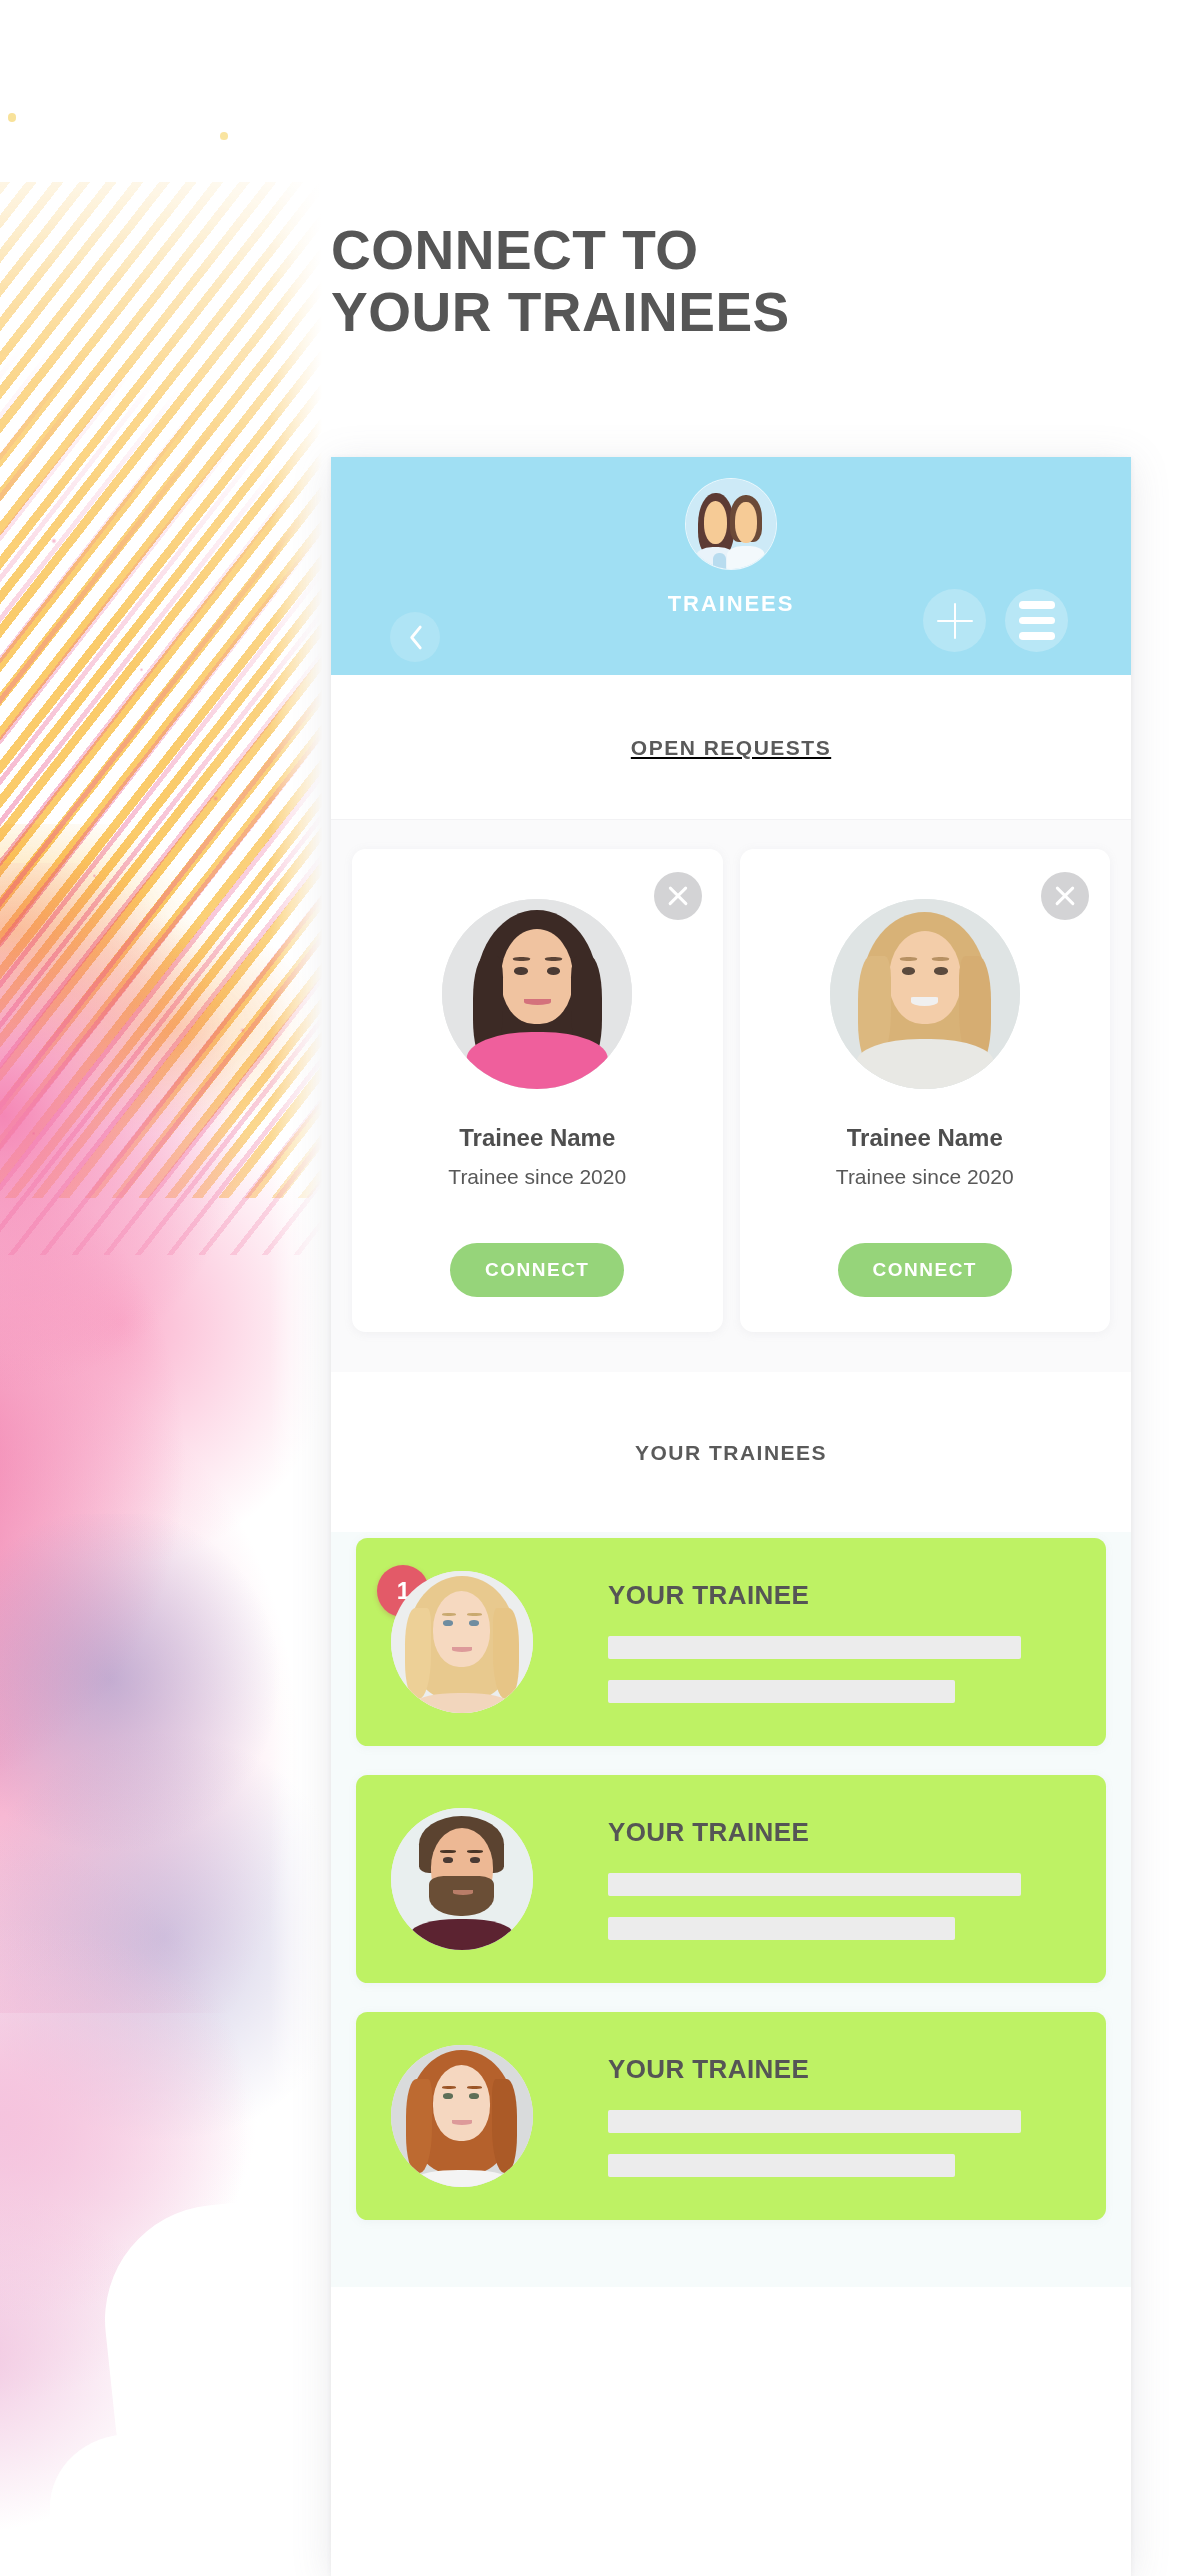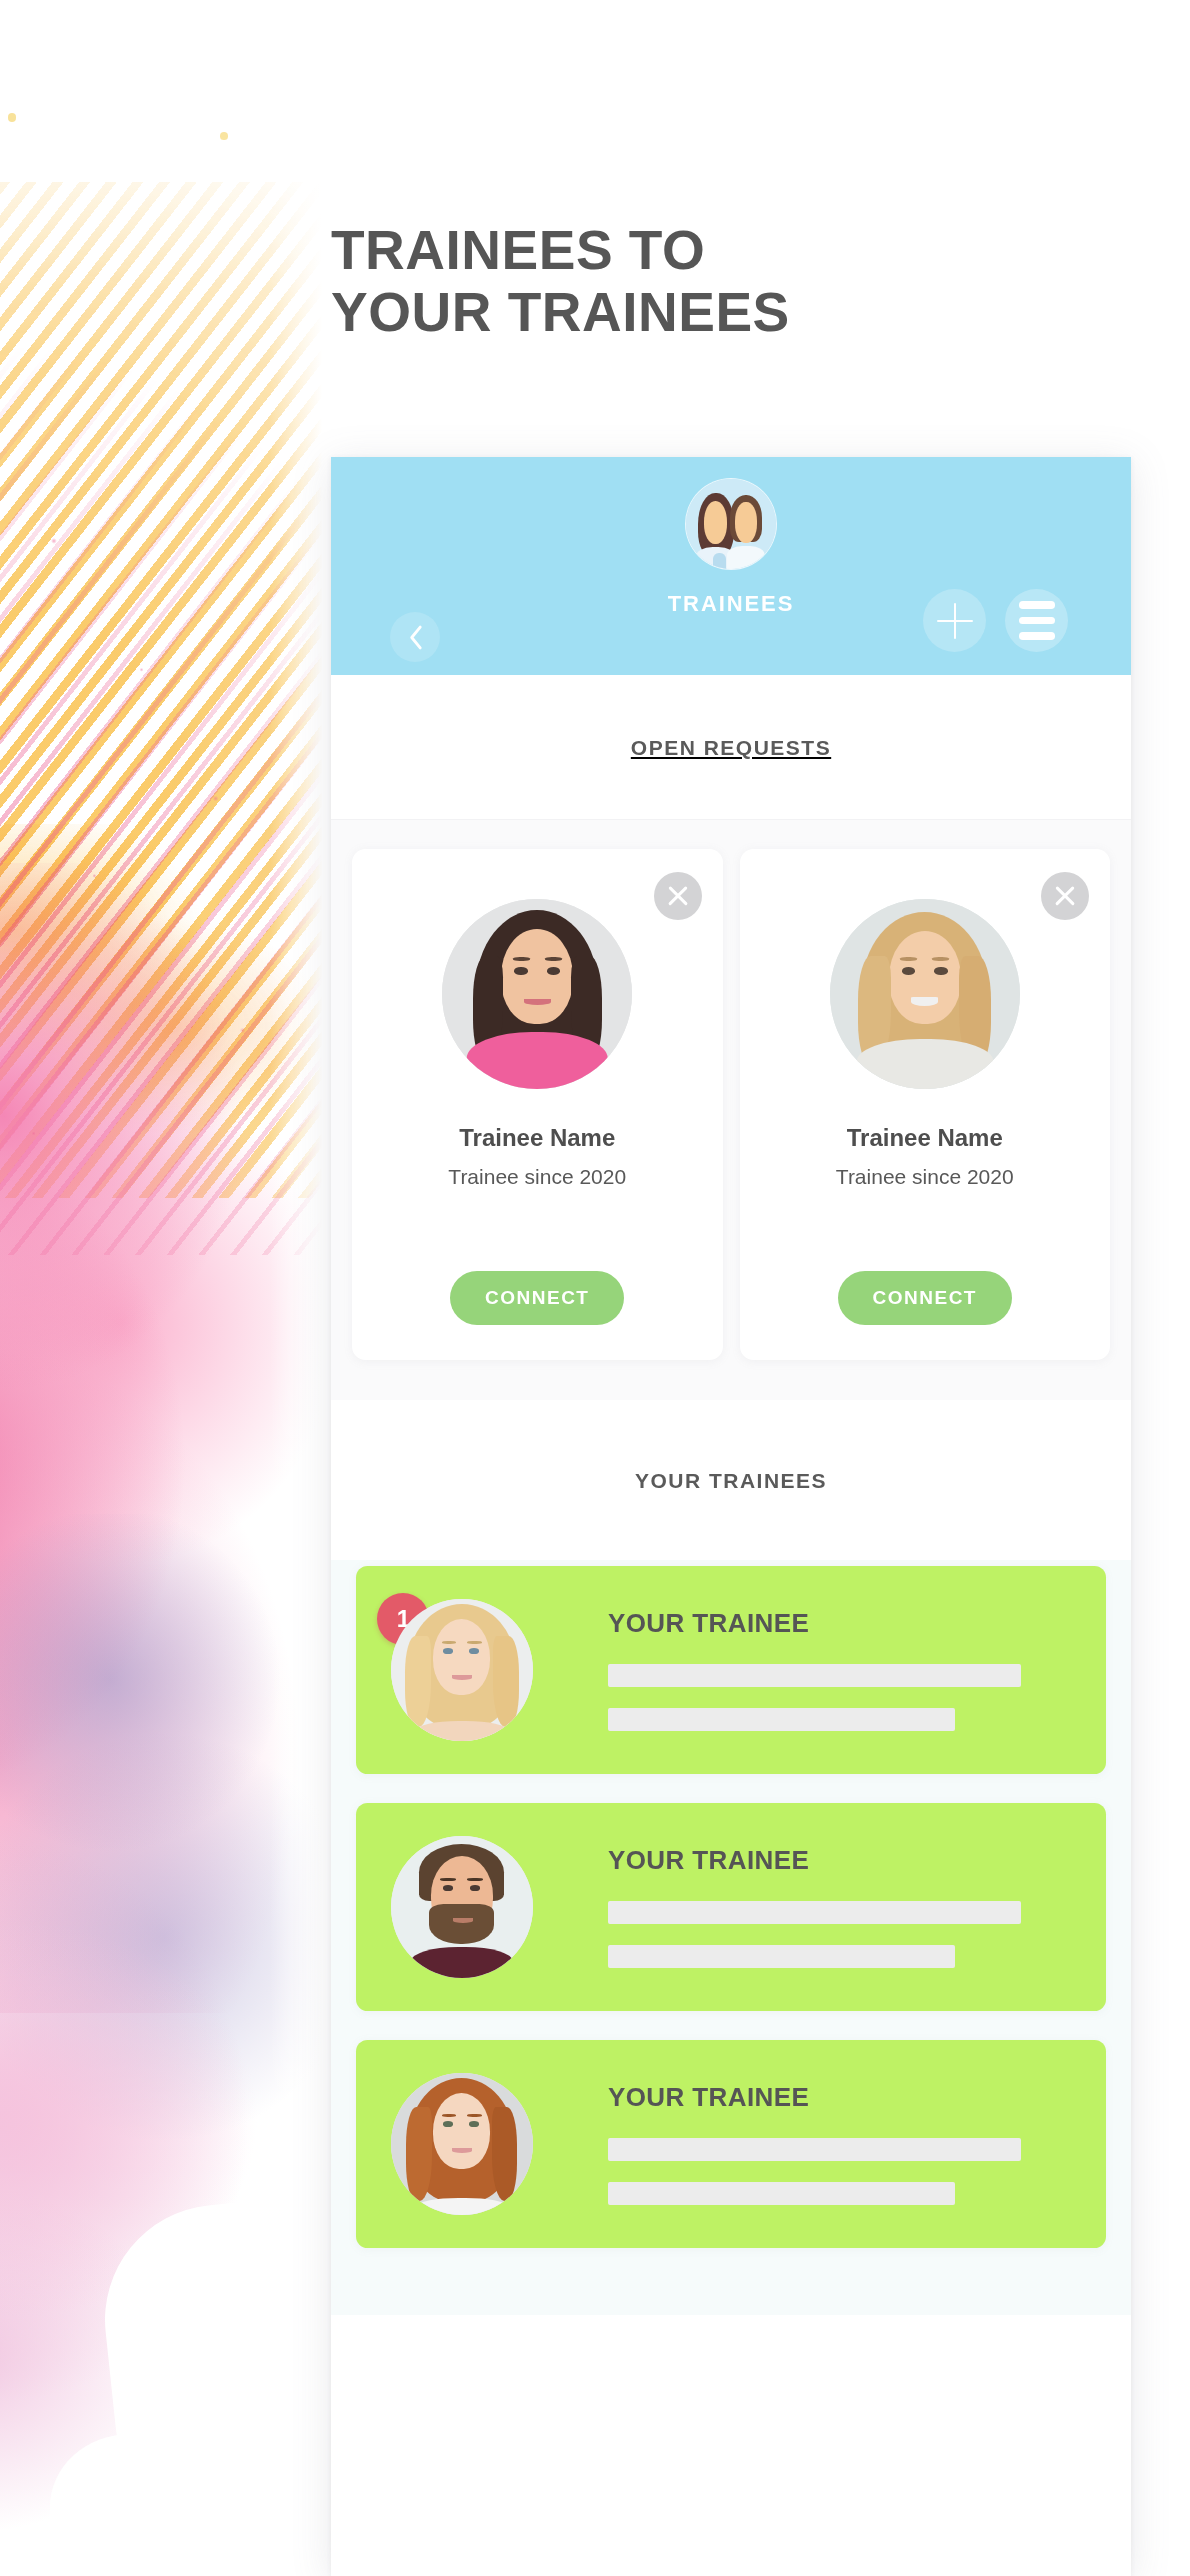--- a/index.html
+++ b/index.html
@@ -291,7 +291,7 @@
   </div>
 
   <h1 class="headline">
-    <span class="ln">TRAINEES TO</span>
+    <span class="ln">CONNECT TO</span>
     <span class="ln">YOUR TRAINEES</span>
   </h1>
 

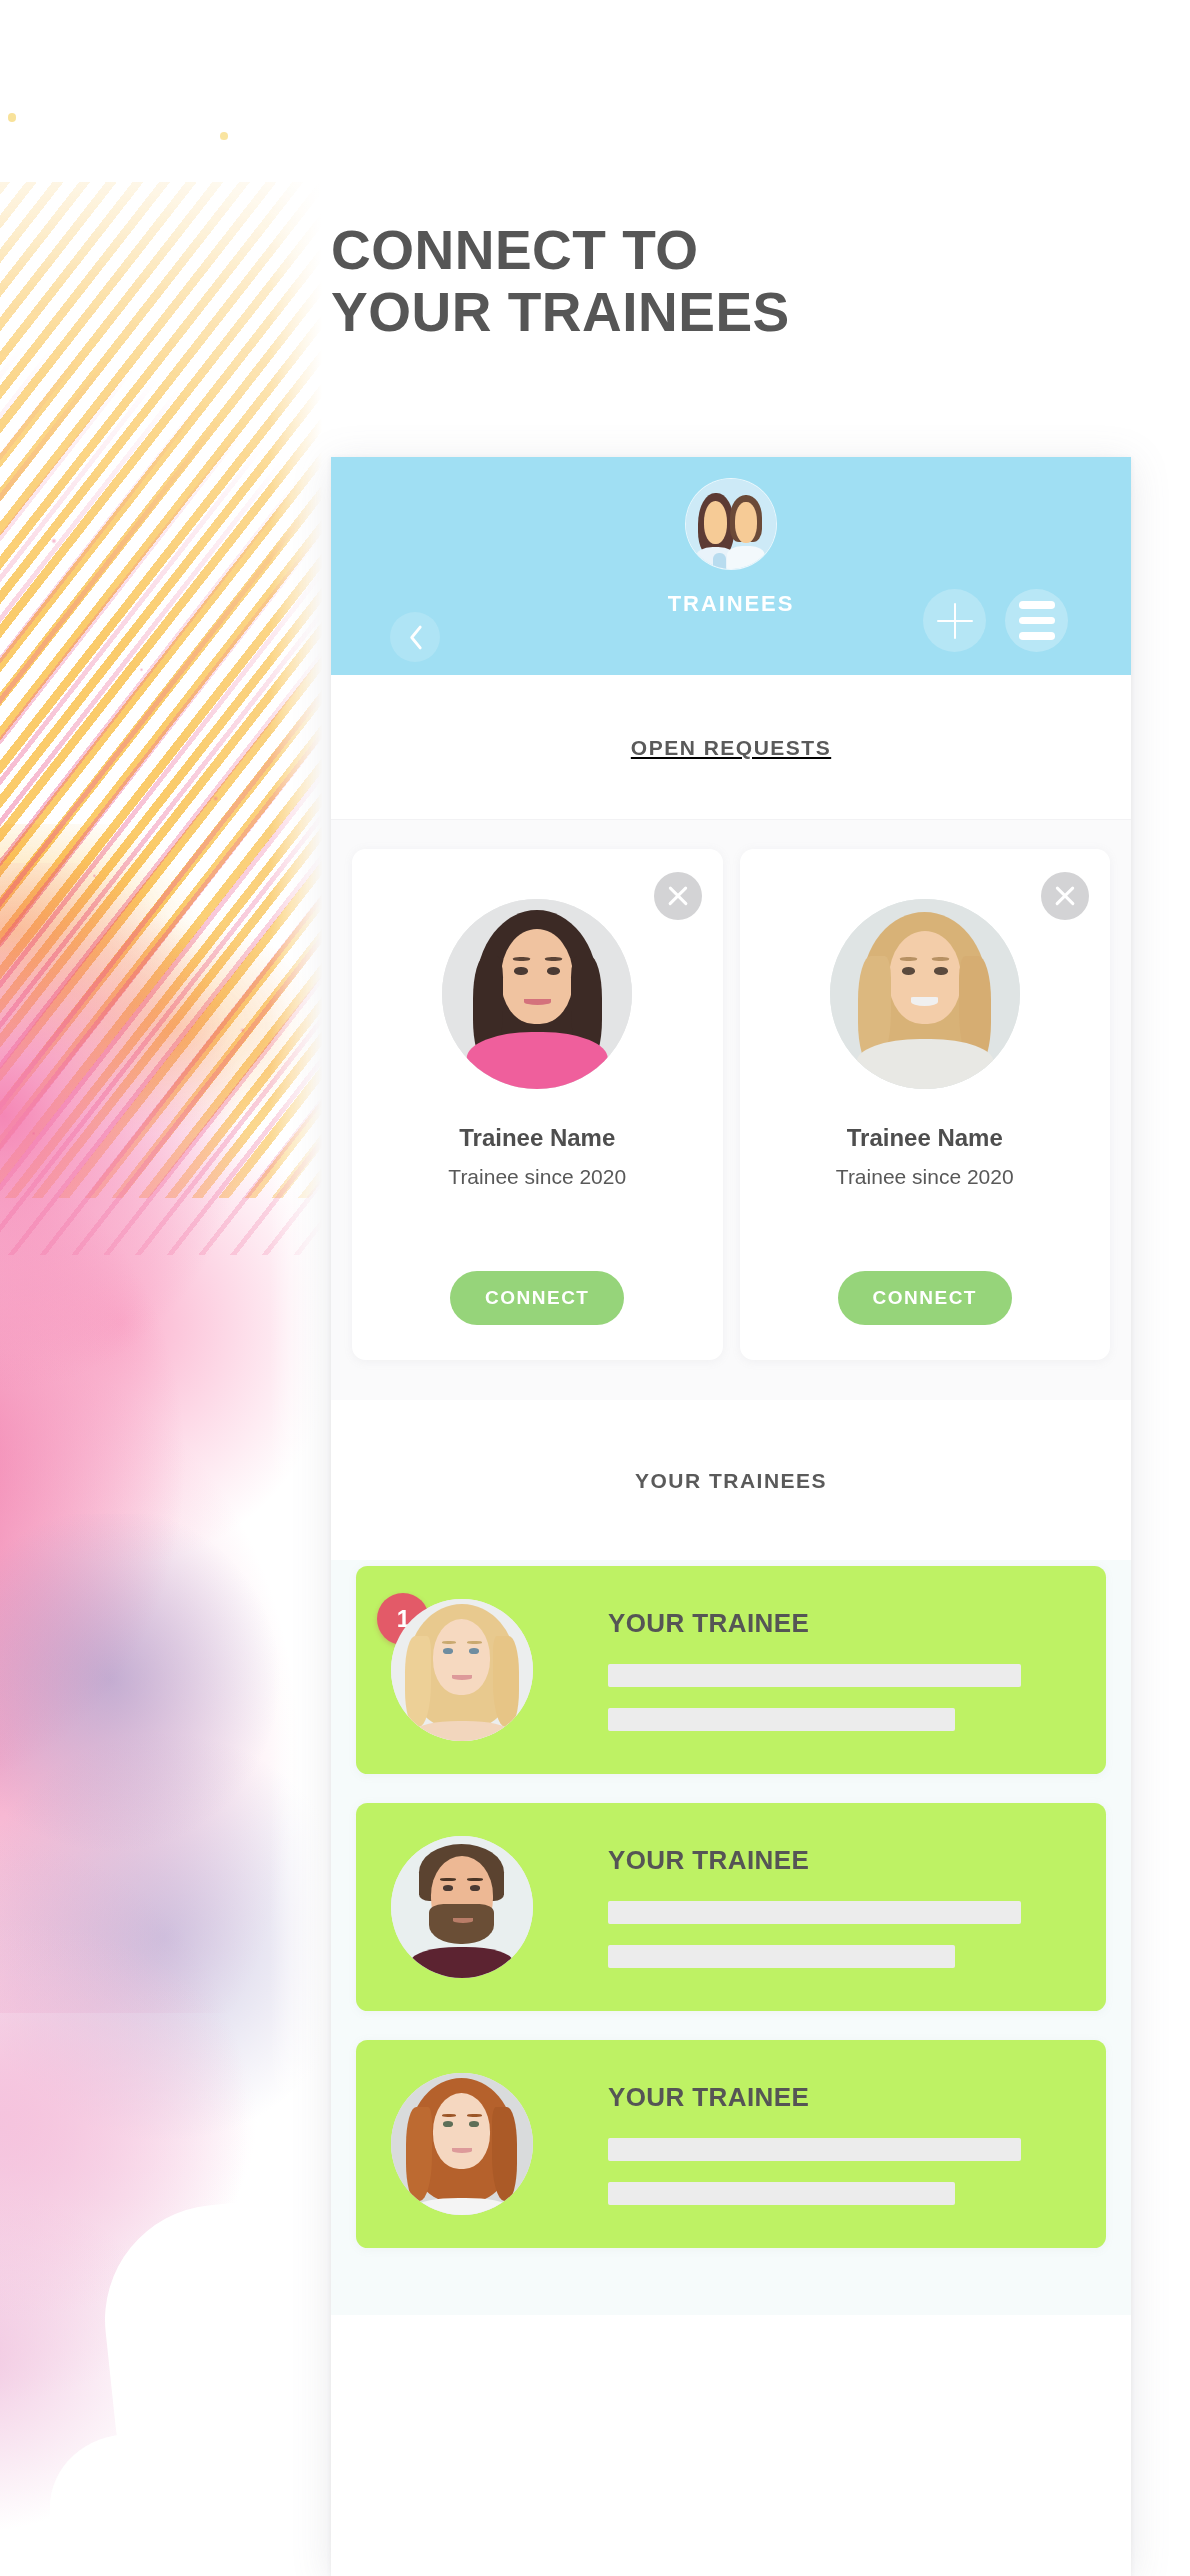--- a/index.html
+++ b/index.html
@@ -194,7 +194,7 @@
     margin-top:13.4px; font-size:21px; color:#585858; font-weight:normal;
   }
   .connect-btn {
-    margin:82px auto 0; display:block;
+    margin:54px auto 0; display:block;
     width:174px; height:54px; border:none; border-radius:27px;
     background:#96d47a; color:#ffffff;
     font-family:"Liberation Sans", sans-serif;

